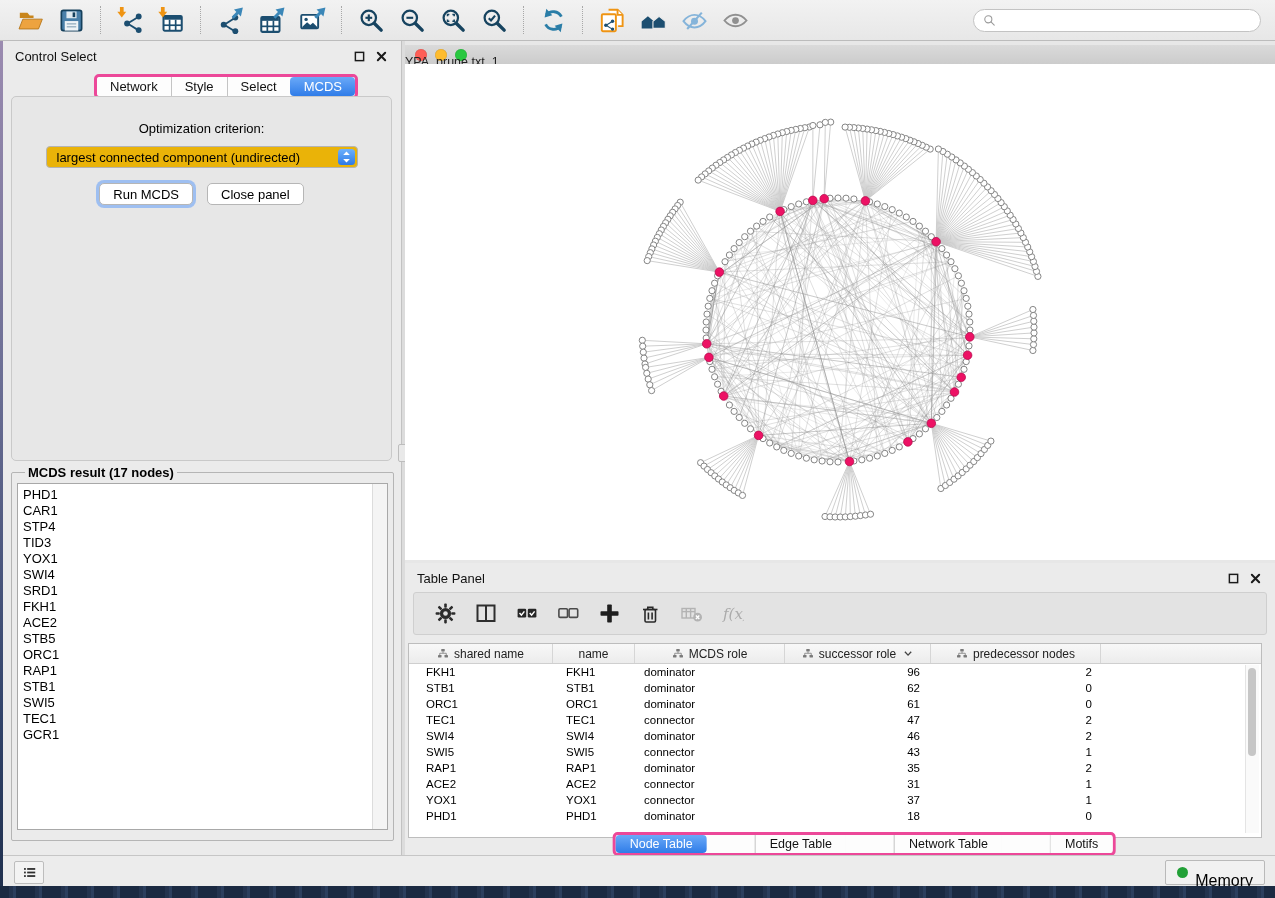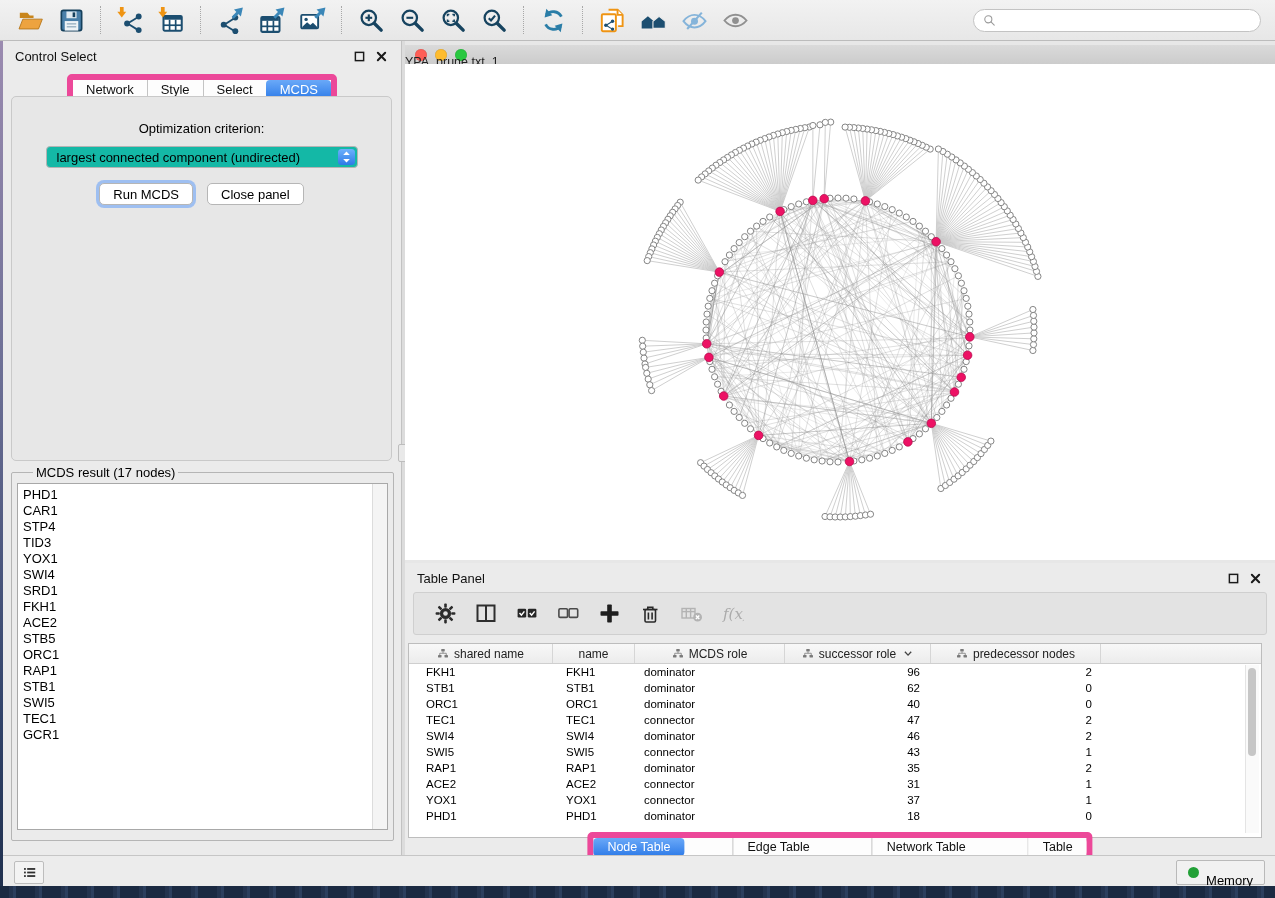--- a/index.html
+++ b/index.html
@@ -24,7 +24,7 @@
   .panel-header .spacer{flex:1;}
   .win-btn{width:16px;height:16px;display:flex;align-items:center;justify-content:center;margin-left:6px;}
   .win-btn svg{width:11px;height:11px;}
-  .seg{display:flex;border:6px solid #ec4899;border-radius:5px;background:#fdfdfd;overflow:visible;}
+  .seg{display:flex;border:3px solid #ec4899;border-radius:5px;background:#fdfdfd;overflow:visible;margin-left:24px;}
   .seg-item{padding:2px 13px;font-size:13px;color:#111;background:#fdfdfd;border-left:1px solid #c4c4c4;white-space:nowrap;}
   .seg-item:first-child{border-left:none;border-radius:4px 0 0 4px;}
   .seg-item:last-child{border-radius:0 4px 4px 0;}

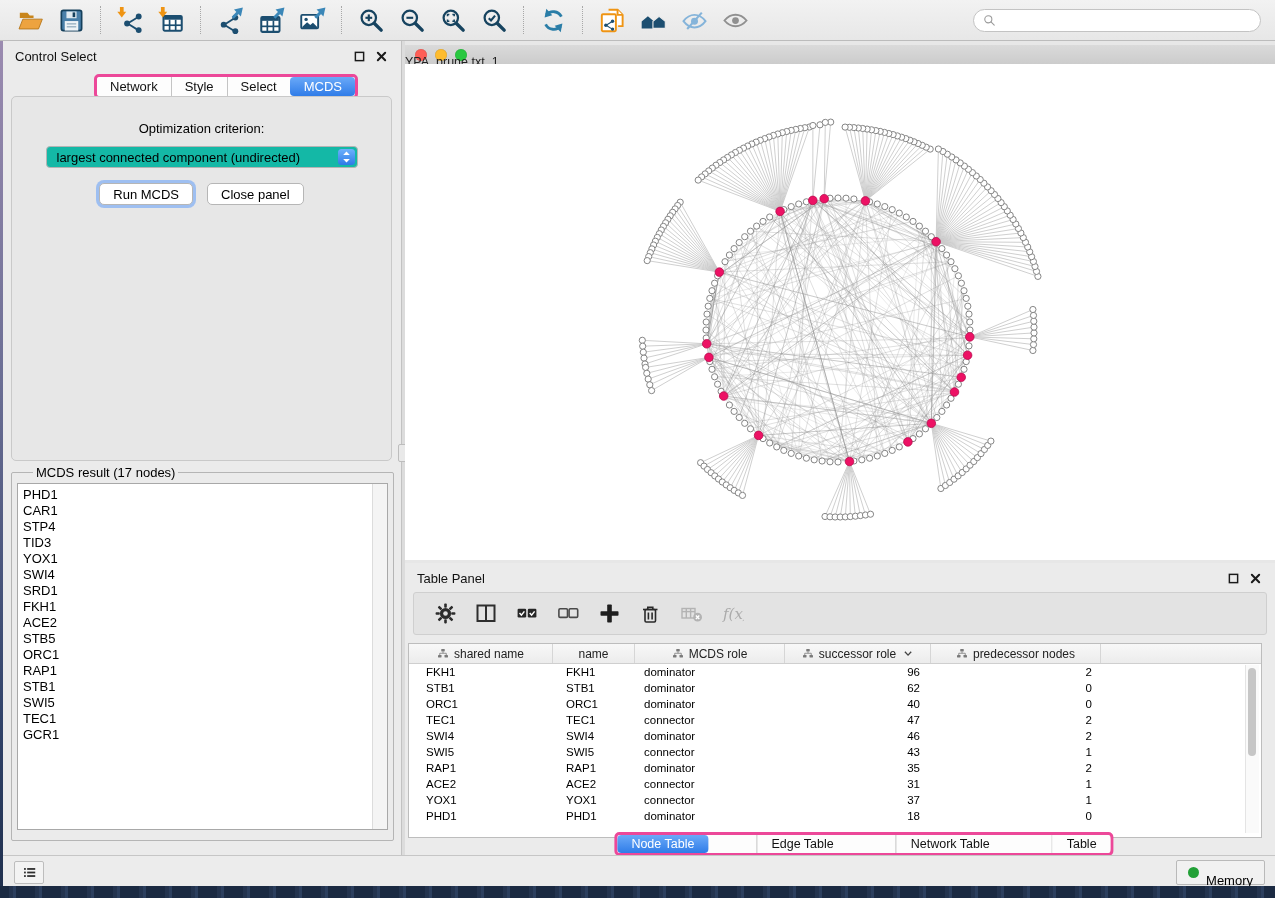--- a/index.html
+++ b/index.html
@@ -32,7 +32,7 @@
   #cp-tabs{position:absolute;top:33px;left:50%;transform:translateX(-50%);}
   #cp-box{position:absolute;left:8px;top:55px;width:381px;height:365px;background:#e7e7e7;border:1px solid #c9c9c9;border-radius:5px;box-sizing:border-box;}
   #opt-label{text-align:center;margin-top:24px;font-size:13px;color:#000;}
-  #opt-select{position:relative;margin:10px auto 0;width:312px;height:22px;background:#14b8a6;border:1px solid #b4b4b4;border-radius:4px;display:flex;align-items:center;box-sizing:border-box;}
+  #opt-select{position:relative;margin:10px auto 0;width:312px;height:22px;background:#eab308;border:1px solid #b4b4b4;border-radius:4px;display:flex;align-items:center;box-sizing:border-box;}
   #opt-select .sel-text{font-size:13px;padding-left:10px;color:#000;white-space:nowrap;}
   #opt-stepper{position:absolute;right:2px;top:2px;width:17px;height:16px;border-radius:3.5px;background:linear-gradient(#6db1fc,#2e7ae6);}
   #opt-stepper svg{width:17px;height:16px;}

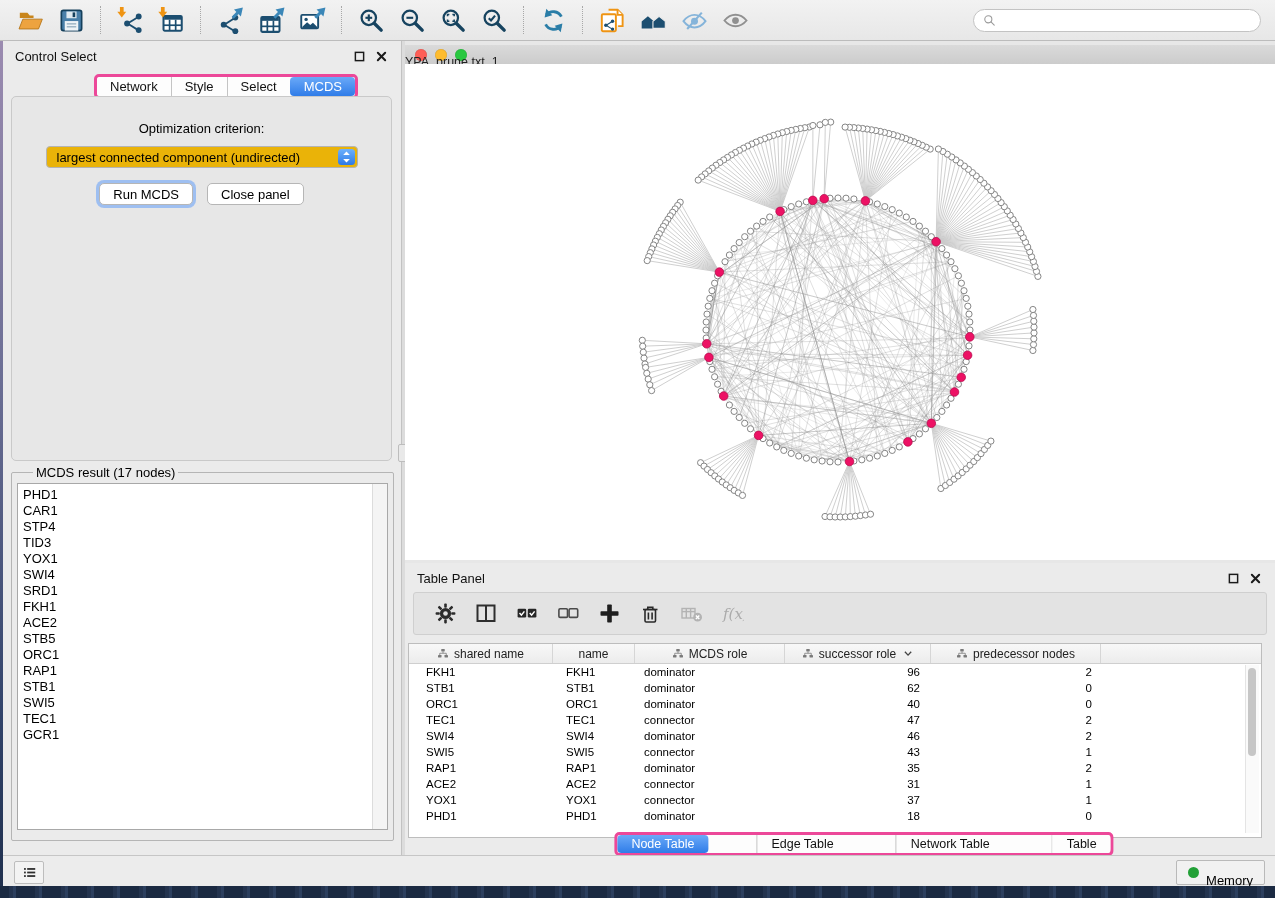--- a/index.html
+++ b/index.html
@@ -40,7 +40,7 @@
   .btn{background:#fff;border:1px solid #b6b6b6;border-radius:5px;padding:2px 13px;font-size:13px;height:22px;box-sizing:border-box;color:#000;white-space:nowrap;}
   .btn.focused{box-shadow:0 0 0 3px rgba(110,165,248,.6);}
   #result-fieldset{position:absolute;left:8px;top:424px;width:383px;height:376px;box-sizing:border-box;border:1px solid #b5b5b5;border-radius:2px;margin:0;padding:3px 5px 5px 5px;background:#ebebeb;}
-  #result-fieldset legend{font-size:13px;color:#000;padding:0 3px;margin-left:16px;}
+  #result-fieldset legend{font-size:13px;color:#000;padding:0 3px;margin-left:8px;font-weight:bold;}
   #result-list{position:relative;width:100%;height:347px;background:#fff;border:1px solid #a8a8a8;box-sizing:border-box;overflow:hidden;}
   #result-items{padding:3px 0 0 5px;}
   .result-item{font-size:13px;line-height:16px;color:#000;}

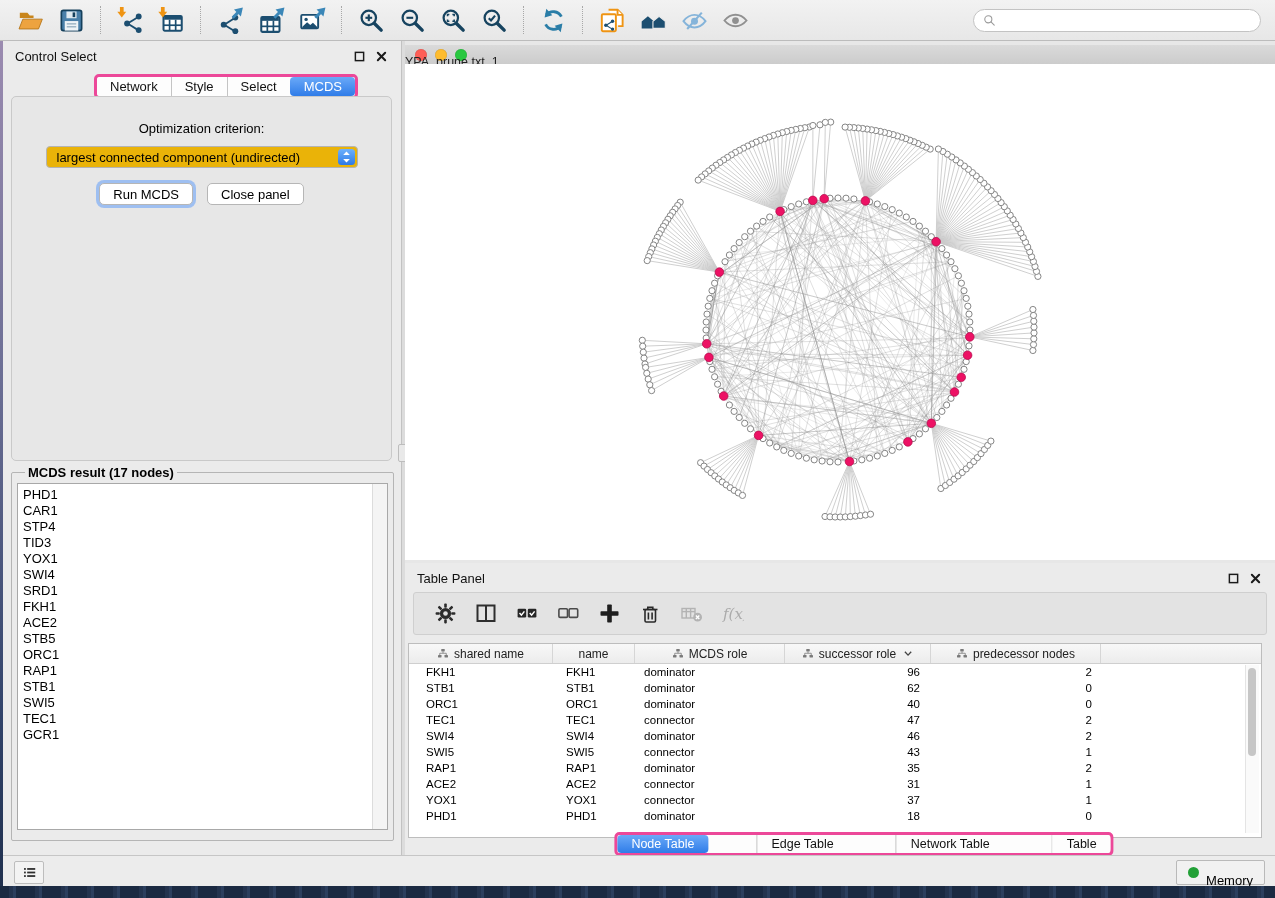--- a/index.html
+++ b/index.html
@@ -1198,7 +1198,7 @@
             <div class="td">ORC1</div>
             <div class="td">ORC1</div>
             <div class="td">dominator</div>
-            <div class="td">40</div>
+            <div class="td">61</div>
             <div class="td">0</div>
           </div>
           <div class="tr">

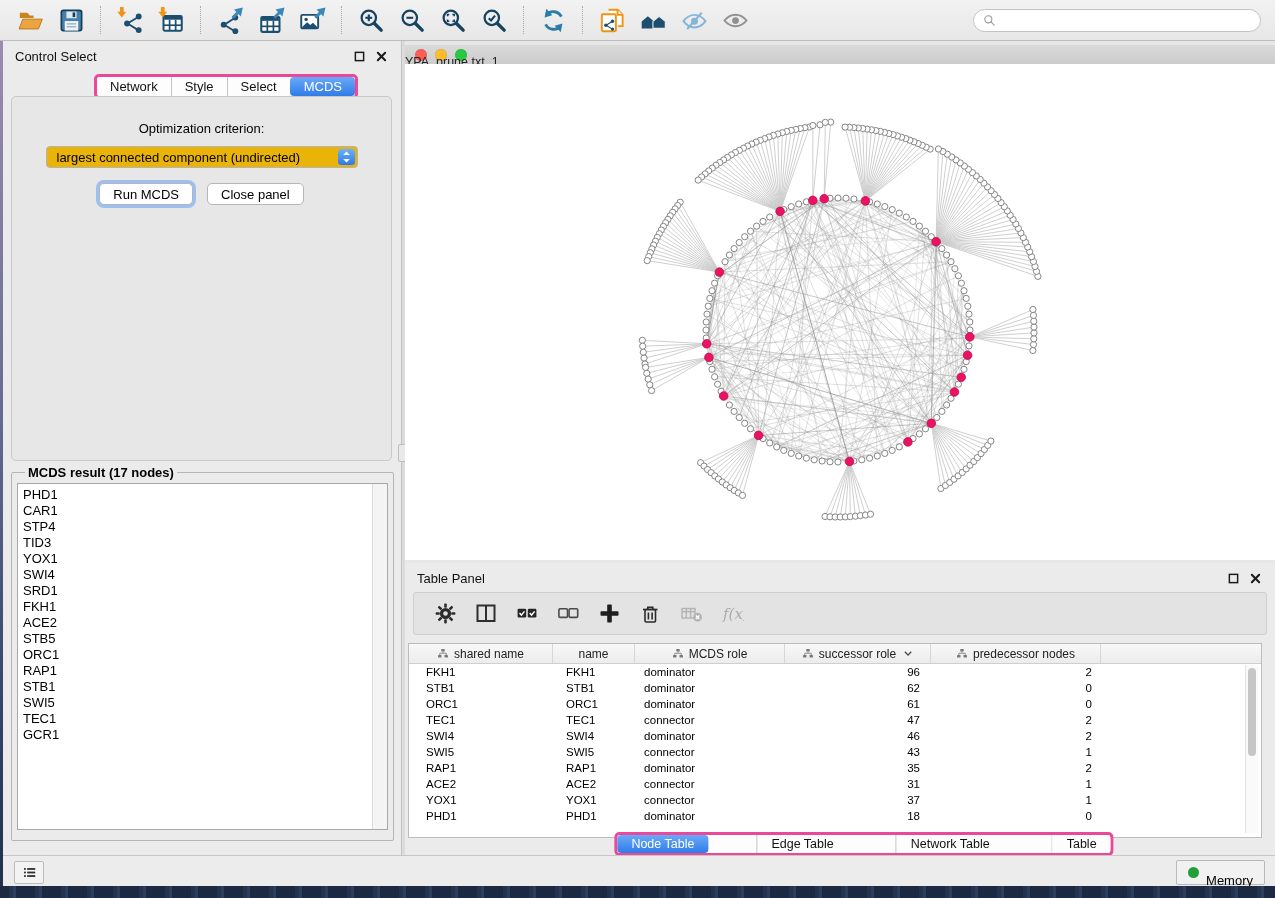--- a/index.html
+++ b/index.html
@@ -1259,7 +1259,7 @@
         <div class="seg-item active">Node Table</div>
         <div class="seg-item">Edge Table</div>
         <div class="seg-item">Network Table</div>
-        <div class="seg-item">Table</div>
+        <div class="seg-item">Motifs</div>
       </div>
   </div>
 

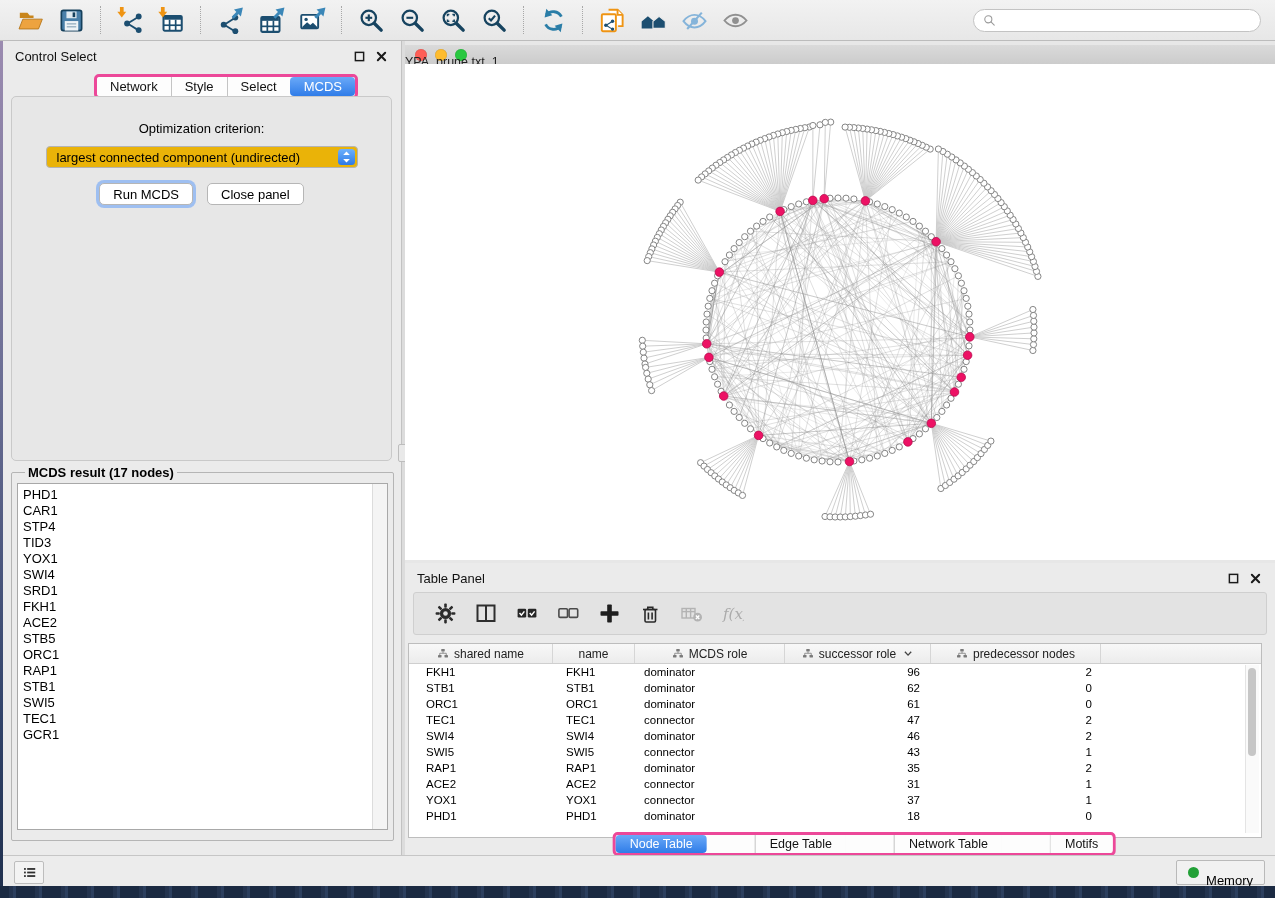--- a/index.html
+++ b/index.html
@@ -87,7 +87,7 @@
   #list-btn svg{width:15px;height:15px;}
   #memory-btn{position:absolute;right:10px;top:4px;height:23px;padding:0 11px;background:#f1f1f1;border:1px solid #b9b9b9;border-radius:2px;display:flex;align-items:center;gap:7px;}
   #memory-dot{width:11px;height:11px;border-radius:50%;background:#22a037;}
-  #memory-label{font-size:13px;color:#000;margin-top:16px;}
+  #memory-label{font-size:16px;color:#000;margin-top:16px;}
 </style>
 </head>
 <body>

